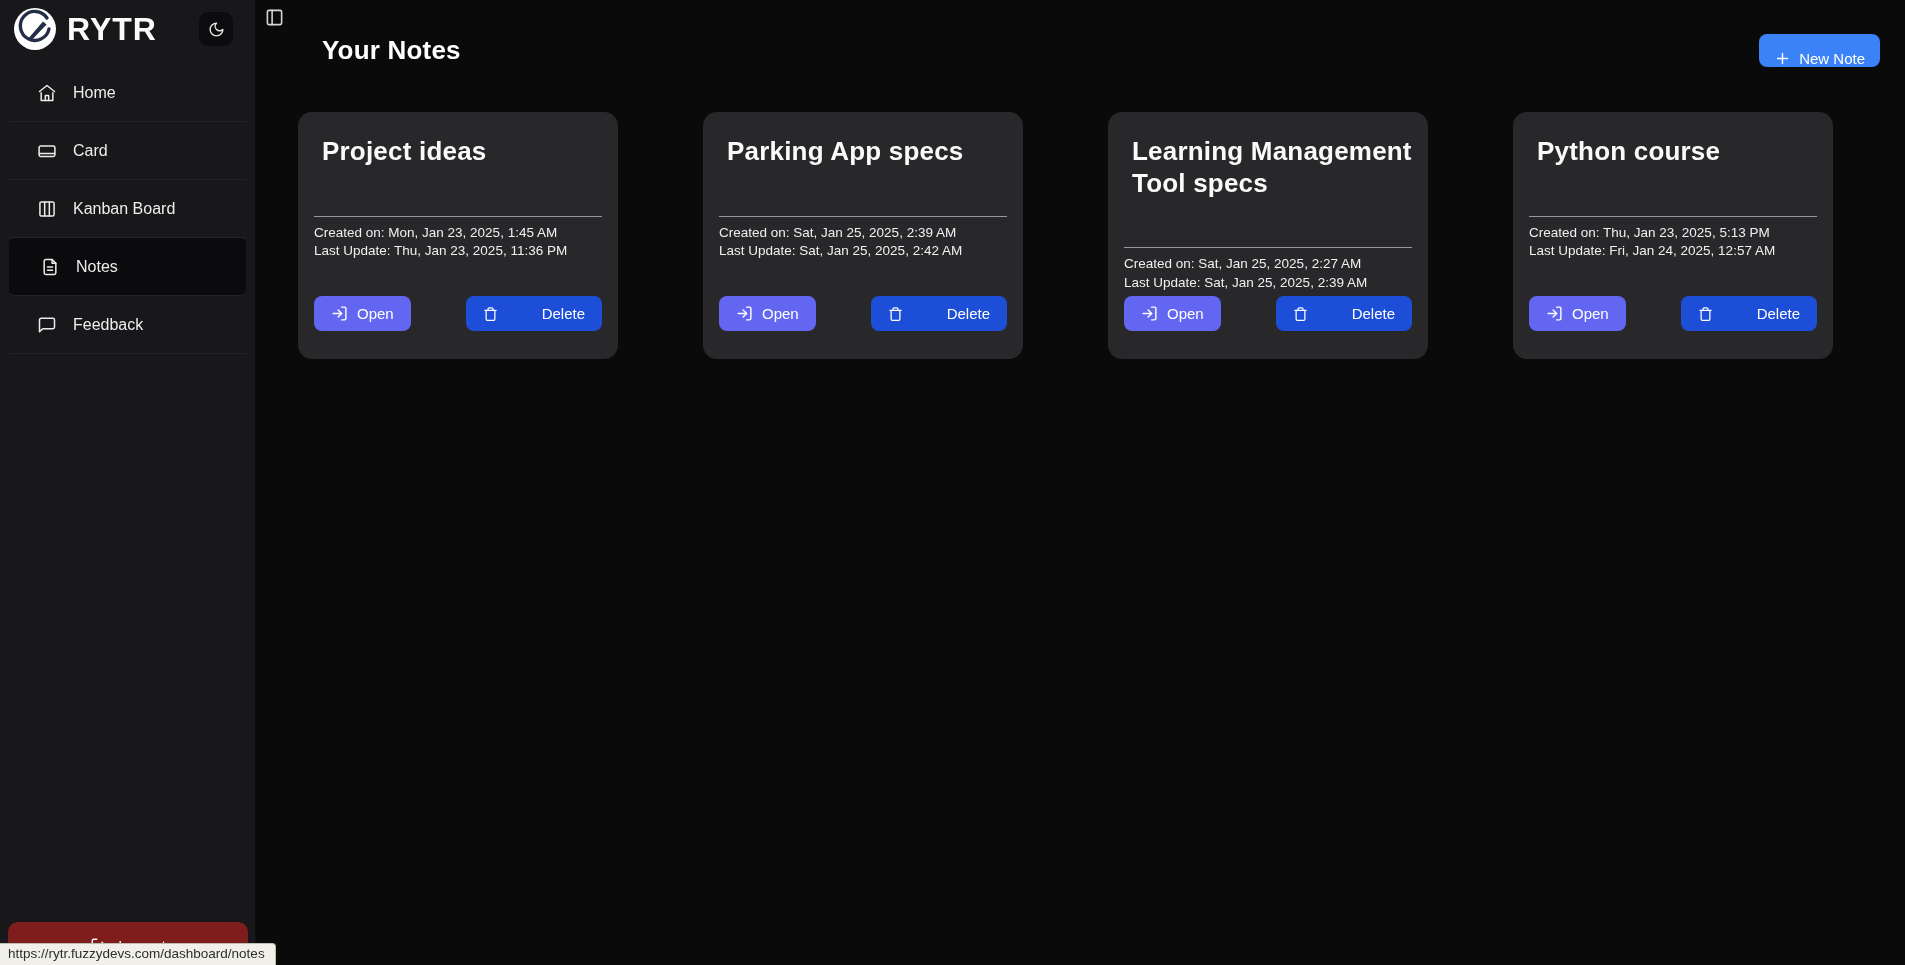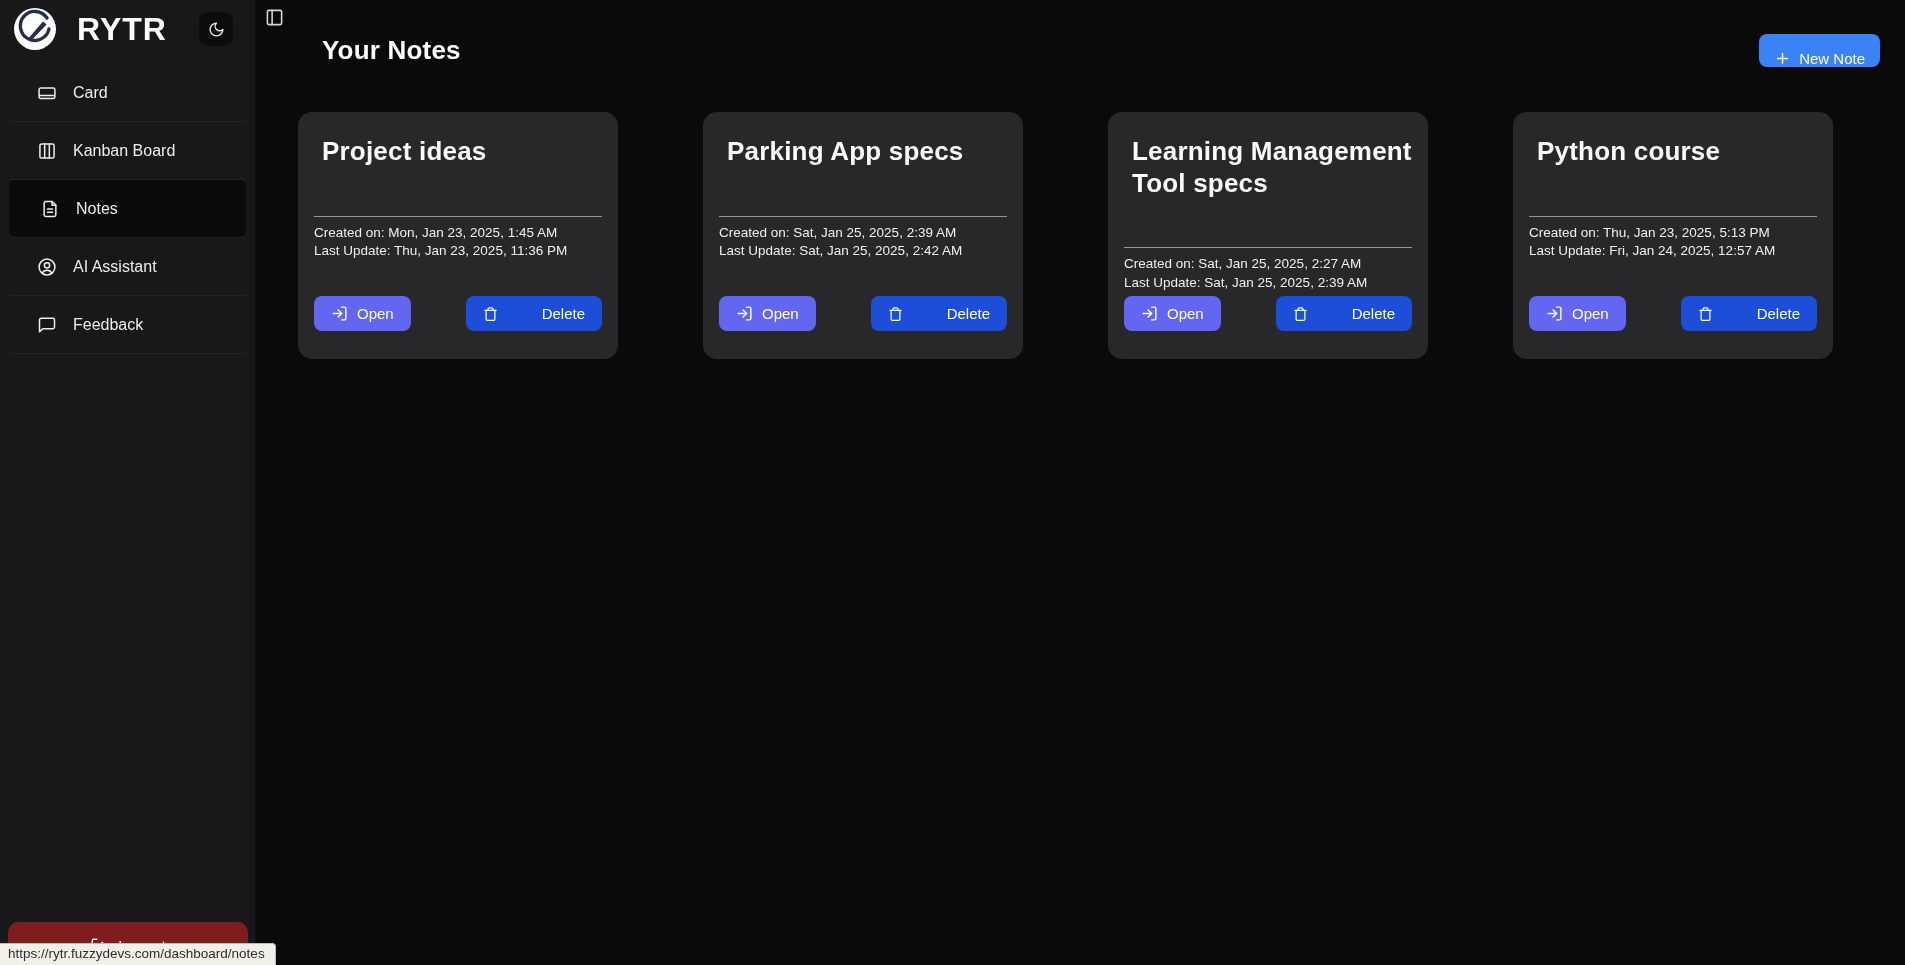--- a/index.html
+++ b/index.html
@@ -26,7 +26,7 @@
   .logo-circle { width: 44px; height: 44px; display: block; }
   .brand-text {
     font-size: 32px; font-weight: 800; letter-spacing: 1px;
-    color: #fafafa; margin-left: 20px; user-select: none;
+    color: #fafafa; margin-left: 10px; user-select: none;
   }
   .theme-btn {
     margin-left: auto; margin-right: 22px;

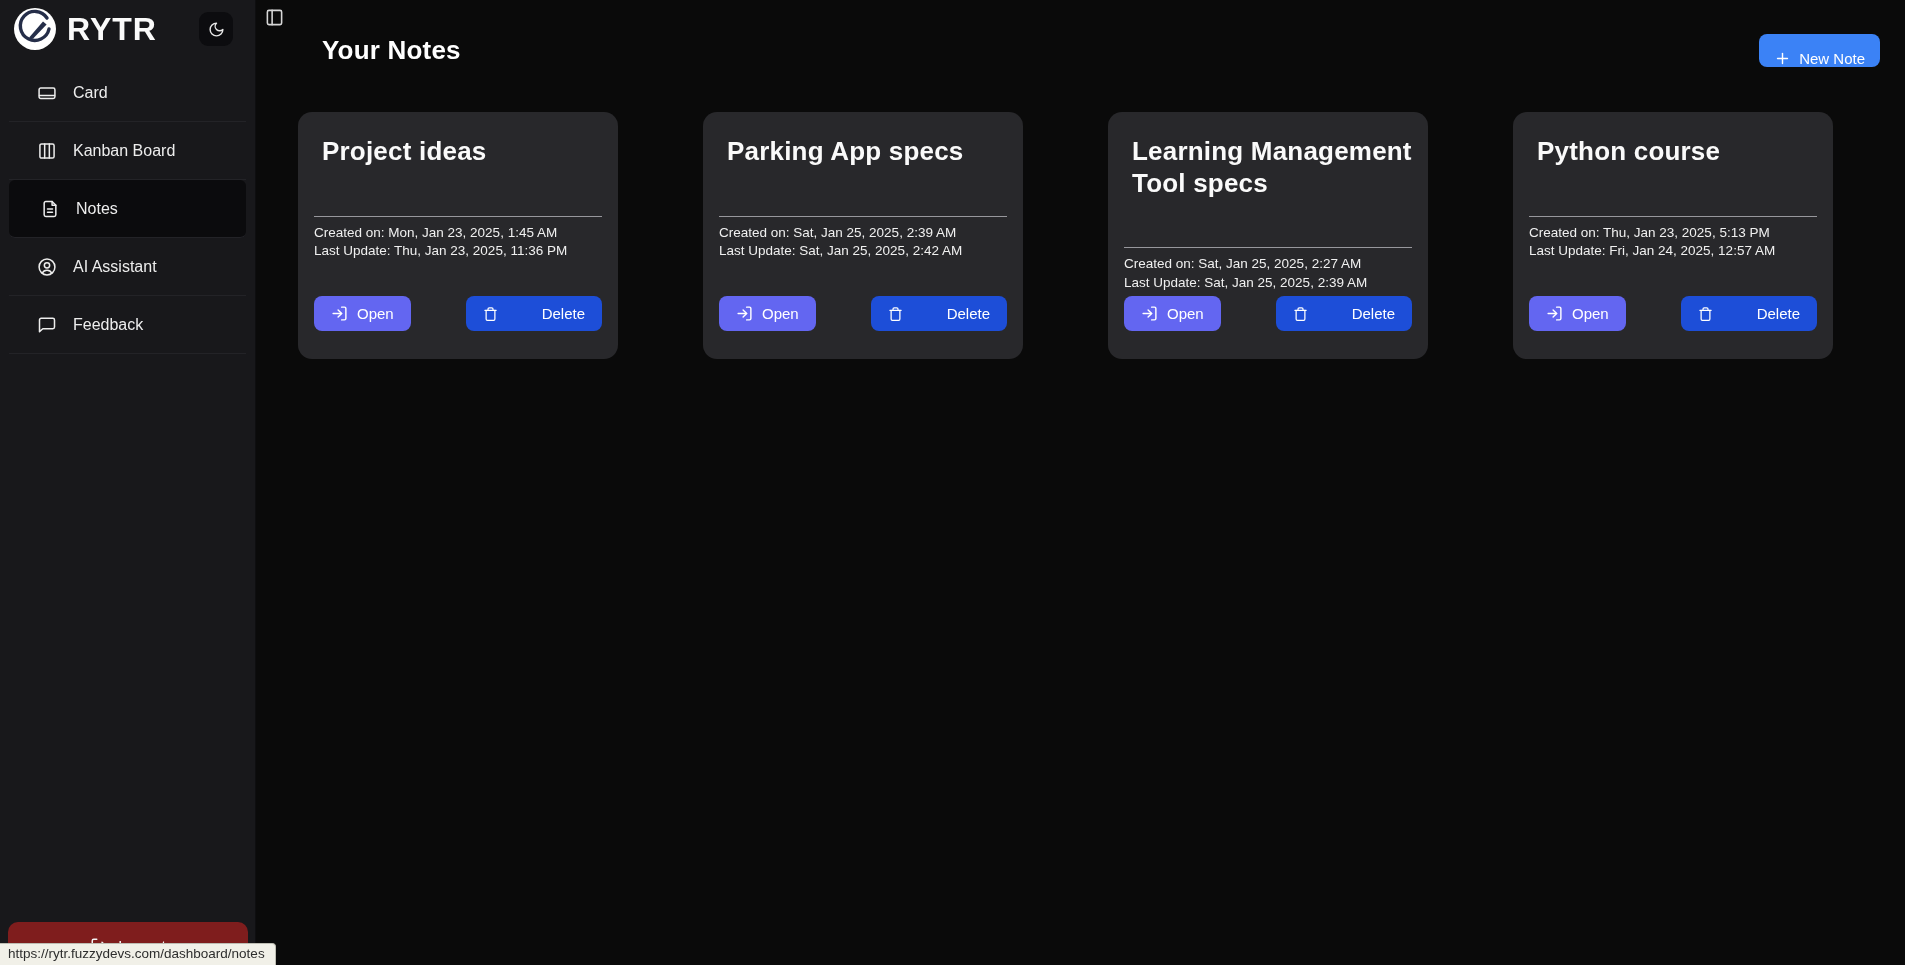--- a/index.html
+++ b/index.html
@@ -158,6 +158,16 @@
     <div class="nav-item">
       <span class="nav-icon">
         <svg viewBox="0 0 24 24" fill="none" stroke="currentColor" stroke-width="1.8" stroke-linecap="round" stroke-linejoin="round">
+            <path d="M3 10.2 12 3l9 7.2"></path>
+            <path d="M5 11.8V21h14v-9.2"></path>
+            <path d="M10 21v-6h4v6"></path>
+          </svg>
+      </span>
+      <span>Home</span>
+    </div>
+    <div class="nav-item">
+      <span class="nav-icon">
+        <svg viewBox="0 0 24 24" fill="none" stroke="currentColor" stroke-width="1.8" stroke-linecap="round" stroke-linejoin="round">
             <rect x="2.5" y="6" width="19" height="12.5" rx="2"></rect>
             <path d="M3 15h18"></path>
           </svg>

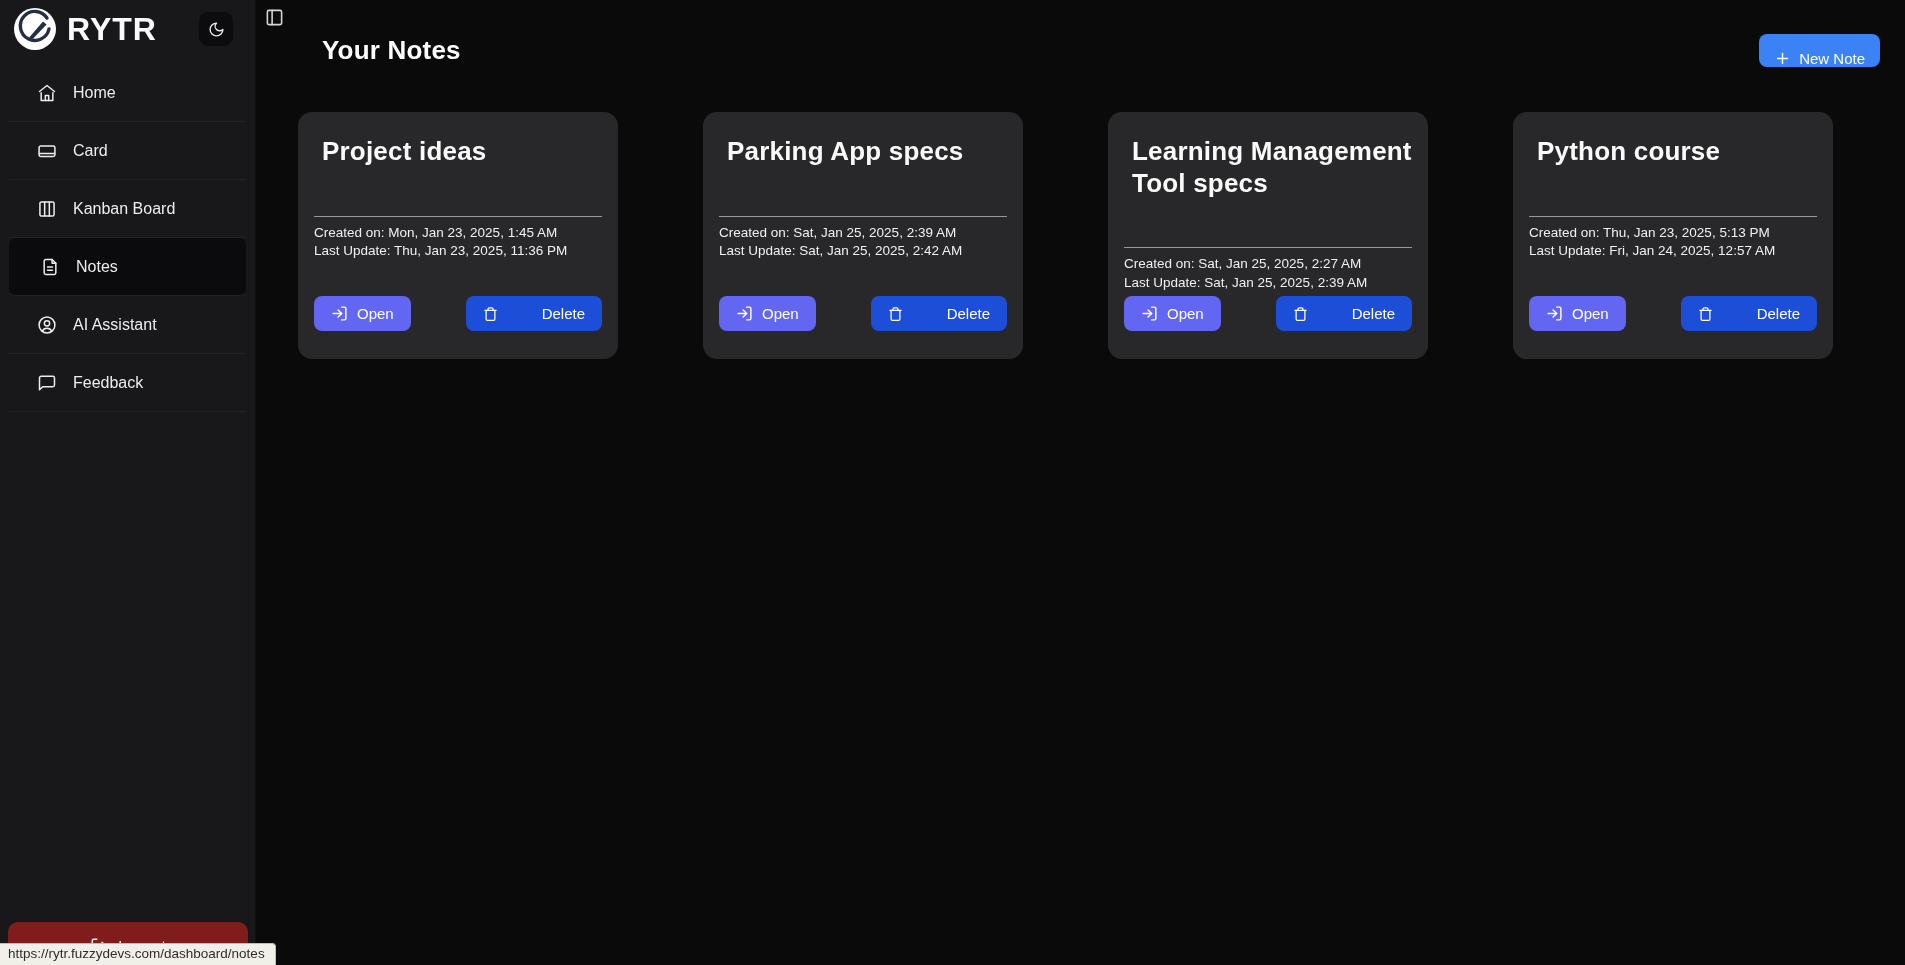--- a/index.html
+++ b/index.html
@@ -198,16 +198,6 @@
     <div class="nav-item">
       <span class="nav-icon">
         <svg viewBox="0 0 24 24" fill="none" stroke="currentColor" stroke-width="1.8" stroke-linecap="round" stroke-linejoin="round">
-            <circle cx="12" cy="12" r="9.5"></circle>
-            <circle cx="12" cy="10" r="3.2"></circle>
-            <path d="M6.2 19.4a6.5 6.5 0 0 1 11.6 0"></path>
-          </svg>
-      </span>
-      <span>AI Assistant</span>
-    </div>
-    <div class="nav-item">
-      <span class="nav-icon">
-        <svg viewBox="0 0 24 24" fill="none" stroke="currentColor" stroke-width="1.8" stroke-linecap="round" stroke-linejoin="round">
             <path d="M21 14.5a2 2 0 0 1-2 2H7l-4 3.5V6a2 2 0 0 1 2-2h14a2 2 0 0 1 2 2z"></path>
           </svg>
       </span>

